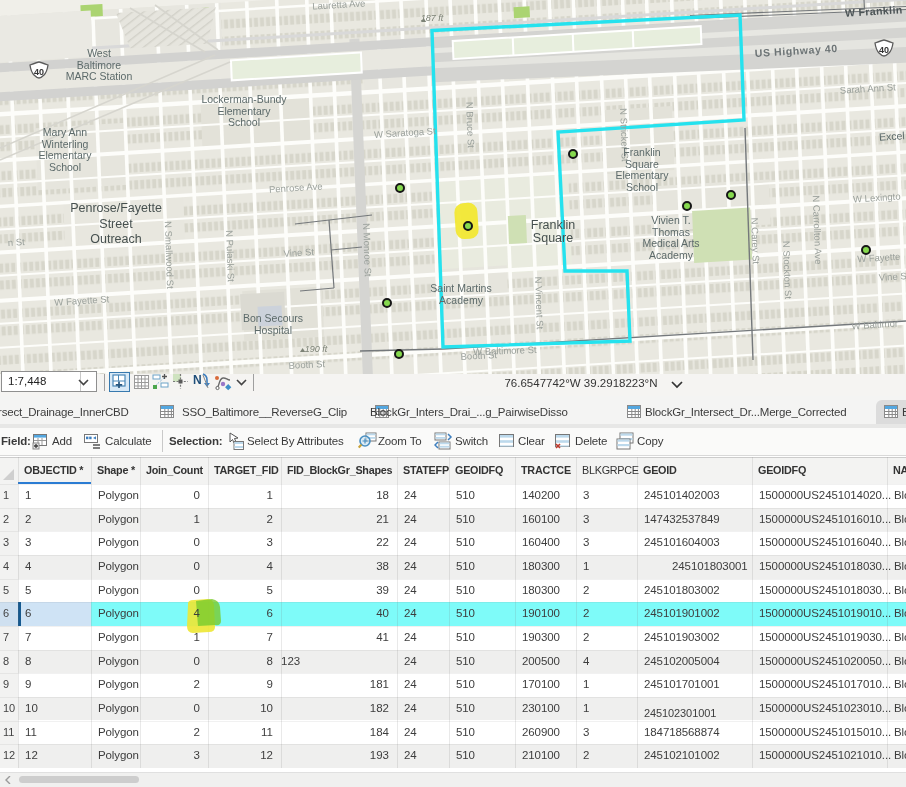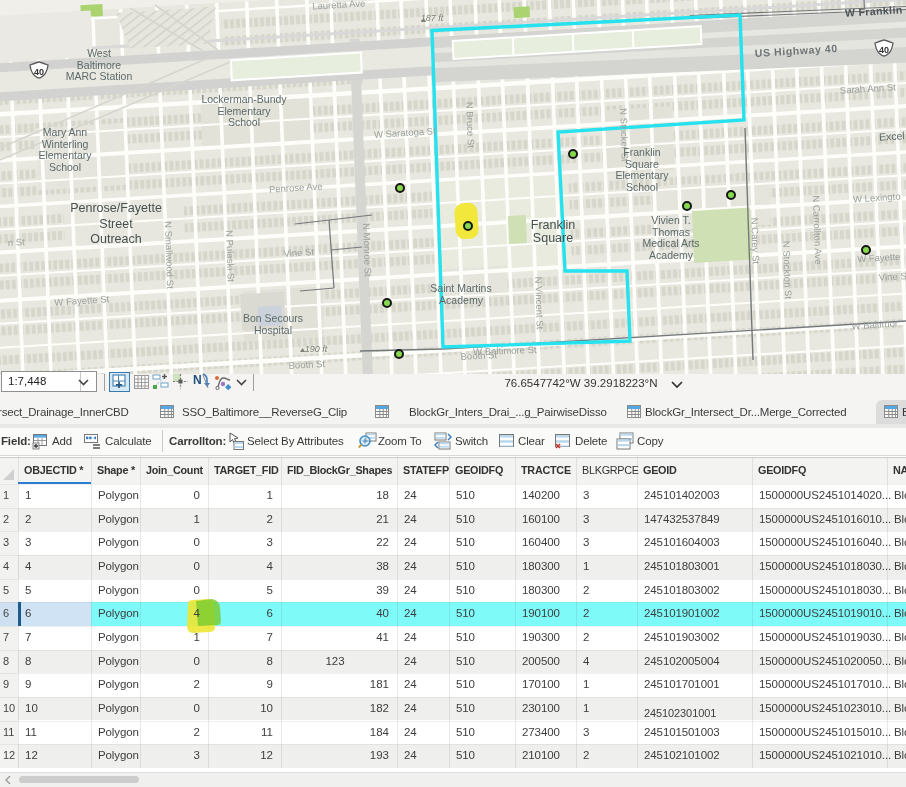--- a/index.html
+++ b/index.html
@@ -264,7 +264,7 @@
     <rect x="1" y="1" width="12" height="3" fill="#54a7e0"></rect>
     <path d="M1 6.5h12M1 9.5h12M4.8 4v9M8.2 4v9M11.4 4v9" stroke="#8a8a8a" stroke-width="1" fill="none"></path>
   </svg>
-<span style="position:absolute;left:409px;top:406px;color:#3c3c3c;font-size:11.5px;letter-spacing:-0.18px;white-space:nowrap">BlockGr_Inters_Drai_...g_PairwiseDisso</span>
+<span style="position:absolute;left:370px;top:406px;color:#3c3c3c;font-size:11.5px;letter-spacing:-0.18px;white-space:nowrap">BlockGr_Inters_Drai_...g_PairwiseDisso</span>
 <svg style="position:absolute;left:627px;top:405px" width="14" height="13" viewBox="0 0 14 13">
     <rect x="0.5" y="0.5" width="13" height="12" fill="#ffffff" stroke="#8a8a8a"></rect>
     <rect x="1" y="1" width="12" height="3" fill="#54a7e0"></rect>

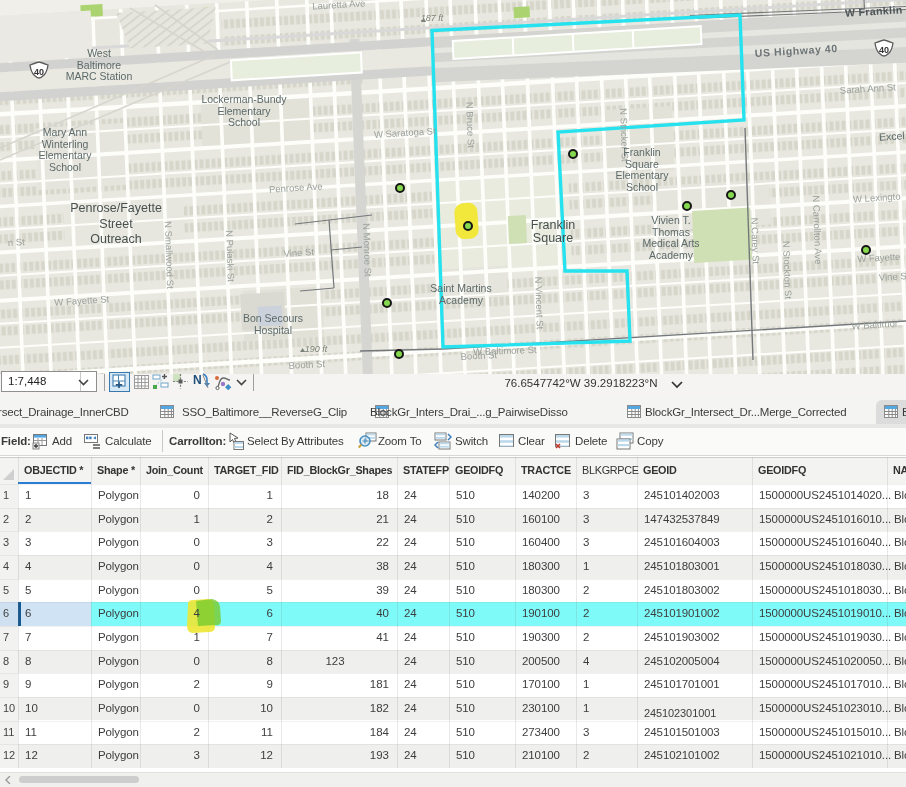--- a/index.html
+++ b/index.html
@@ -296,7 +296,7 @@
   </svg>
 <span style="position:absolute;top:435px;font-size:11.5px;color:#3a3a3a;letter-spacing:-0.15px;white-space:nowrap;left:105px">Calculate</span>
 <div style="position:absolute;left:162px;top:430px;width:1px;height:22px;background:#c9c9c9"></div>
-<span style="position:absolute;top:435px;font-size:11.5px;color:#3a3a3a;letter-spacing:-0.15px;white-space:nowrap;left:169px;font-weight:bold">Carrollton:</span>
+<span style="position:absolute;top:435px;font-size:11.5px;color:#3a3a3a;letter-spacing:-0.15px;white-space:nowrap;left:169px;font-weight:bold">Selection:</span>
 <svg style="position:absolute;left:228px;top:432px" width="16" height="18" viewBox="0 0 16 18">
     <path d="M2 1l0 9 2.5-2.5L6 11l2-1-1.5-3.5L10 6z" fill="#fff" stroke="#555" stroke-width="1"></path>
     <rect x="6" y="9.5" width="9.5" height="8" fill="#fff" stroke="#777"></rect>

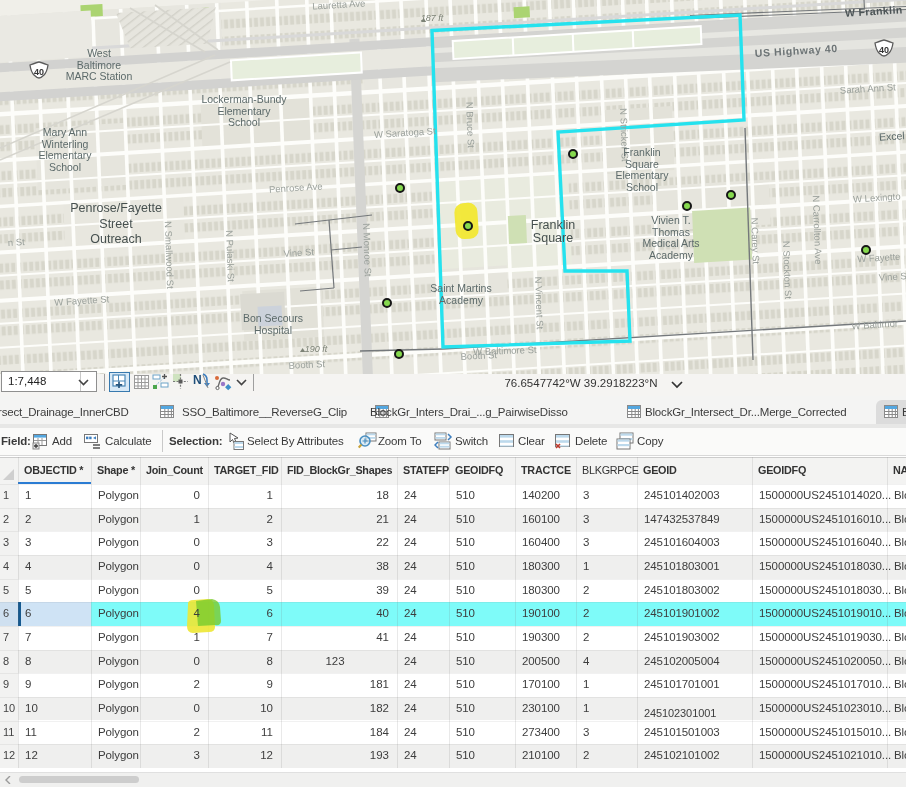--- a/index.html
+++ b/index.html
@@ -459,7 +459,7 @@
 <span style="position:absolute;left:456px;top:559.95px;font-size:11.5px;color:#3d3d3d;letter-spacing:-0.1px;white-space:nowrap">510</span>
 <span style="position:absolute;left:522px;top:559.95px;font-size:11.5px;color:#3d3d3d;letter-spacing:-0.1px;white-space:nowrap">180300</span>
 <span style="position:absolute;left:583px;top:559.95px;font-size:11.5px;color:#3d3d3d;letter-spacing:-0.1px;white-space:nowrap">1</span>
-<span style="position:absolute;left:644px;top:559.95px;font-size:11.5px;color:#3d3d3d;letter-spacing:-0.1px;white-space:nowrap">245101803001</span>
+<span style="position:absolute;left:672px;top:559.95px;font-size:11.5px;color:#3d3d3d;letter-spacing:-0.1px;white-space:nowrap">245101803001</span>
 <span style="position:absolute;left:759px;top:559.95px;font-size:11.5px;color:#3d3d3d;letter-spacing:-0.1px;white-space:nowrap">1500000US2451018030...</span>
 <span style="position:absolute;left:894px;top:559.95px;font-size:11.5px;color:#3d3d3d;letter-spacing:-0.1px;white-space:nowrap">Blo</span>
 <span style="position:absolute;left:25px;top:559.95px;font-size:11.5px;color:#3d3d3d">4</span>

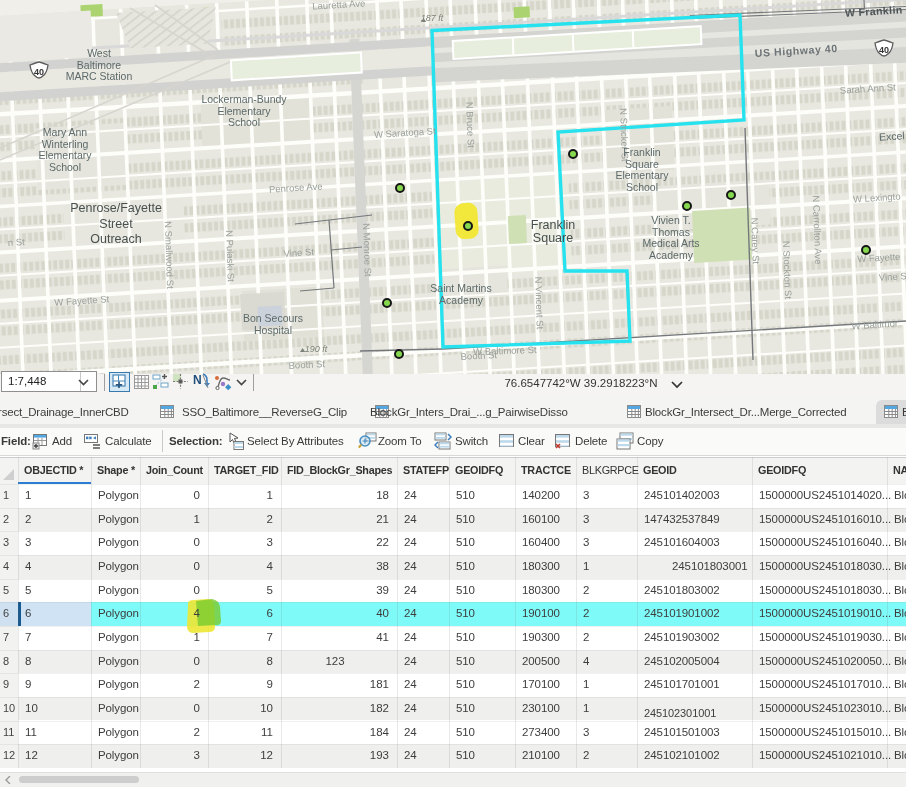--- a/index.html
+++ b/index.html
@@ -506,7 +506,7 @@
 <span style="position:absolute;left:98px;top:654.55px;font-size:11.5px;color:#3d3d3d;letter-spacing:-0.1px;white-space:nowrap">Polygon</span>
 <span style="position:absolute;left:140px;top:654.55px;width:60px;text-align:right;font-size:11.5px;color:#3d3d3d">0</span>
 <span style="position:absolute;left:208px;top:654.55px;width:65px;text-align:right;font-size:11.5px;color:#3d3d3d">8</span>
-<span style="position:absolute;left:281px;top:654.55px;width:108px;text-align:center;font-size:11.5px;color:#3d3d3d">123</span>
+<span style="position:absolute;left:281px;top:654.55px;width:108px;text-align:left;font-size:11.5px;color:#3d3d3d">123</span>
 <span style="position:absolute;left:404px;top:654.55px;font-size:11.5px;color:#3d3d3d;letter-spacing:-0.1px;white-space:nowrap">24</span>
 <span style="position:absolute;left:456px;top:654.55px;font-size:11.5px;color:#3d3d3d;letter-spacing:-0.1px;white-space:nowrap">510</span>
 <span style="position:absolute;left:522px;top:654.55px;font-size:11.5px;color:#3d3d3d;letter-spacing:-0.1px;white-space:nowrap">200500</span>

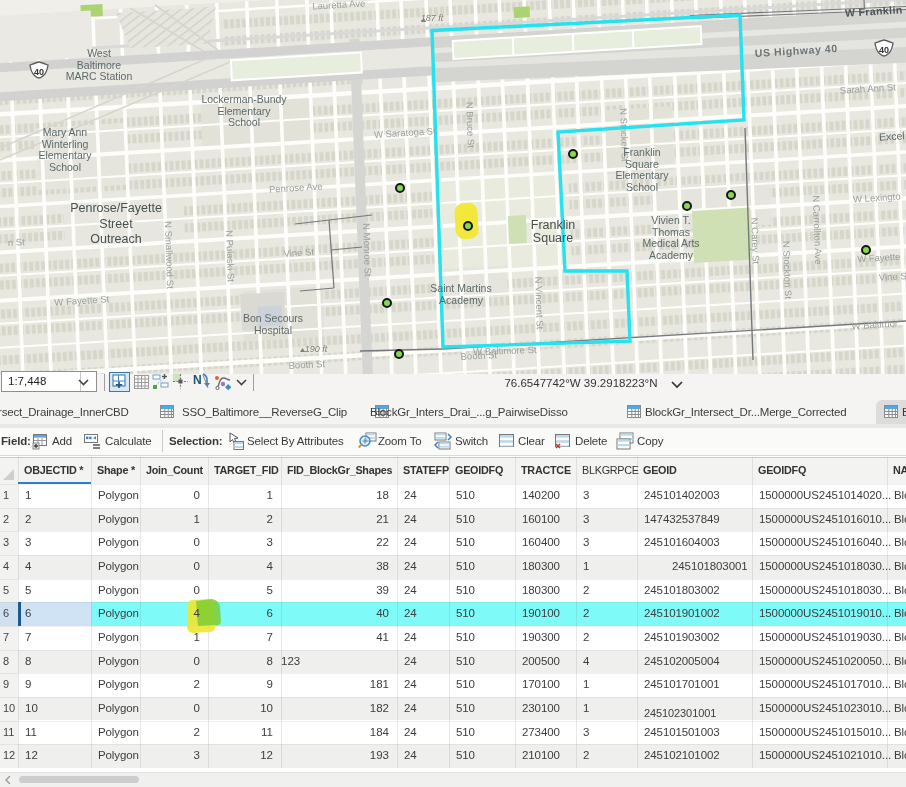--- a/index.html
+++ b/index.html
@@ -548,7 +548,7 @@
 <span style="position:absolute;left:281px;top:725.50px;width:108px;text-align:right;font-size:11.5px;color:#3d3d3d">184</span>
 <span style="position:absolute;left:404px;top:725.50px;font-size:11.5px;color:#3d3d3d;letter-spacing:-0.1px;white-space:nowrap">24</span>
 <span style="position:absolute;left:456px;top:725.50px;font-size:11.5px;color:#3d3d3d;letter-spacing:-0.1px;white-space:nowrap">510</span>
-<span style="position:absolute;left:522px;top:725.50px;font-size:11.5px;color:#3d3d3d;letter-spacing:-0.1px;white-space:nowrap">273400</span>
+<span style="position:absolute;left:522px;top:725.50px;font-size:11.5px;color:#3d3d3d;letter-spacing:-0.1px;white-space:nowrap">260900</span>
 <span style="position:absolute;left:583px;top:725.50px;font-size:11.5px;color:#3d3d3d;letter-spacing:-0.1px;white-space:nowrap">3</span>
 <span style="position:absolute;left:644px;top:725.50px;font-size:11.5px;color:#3d3d3d;letter-spacing:-0.1px;white-space:nowrap">245101501003</span>
 <span style="position:absolute;left:759px;top:725.50px;font-size:11.5px;color:#3d3d3d;letter-spacing:-0.1px;white-space:nowrap">1500000US2451015010...</span>

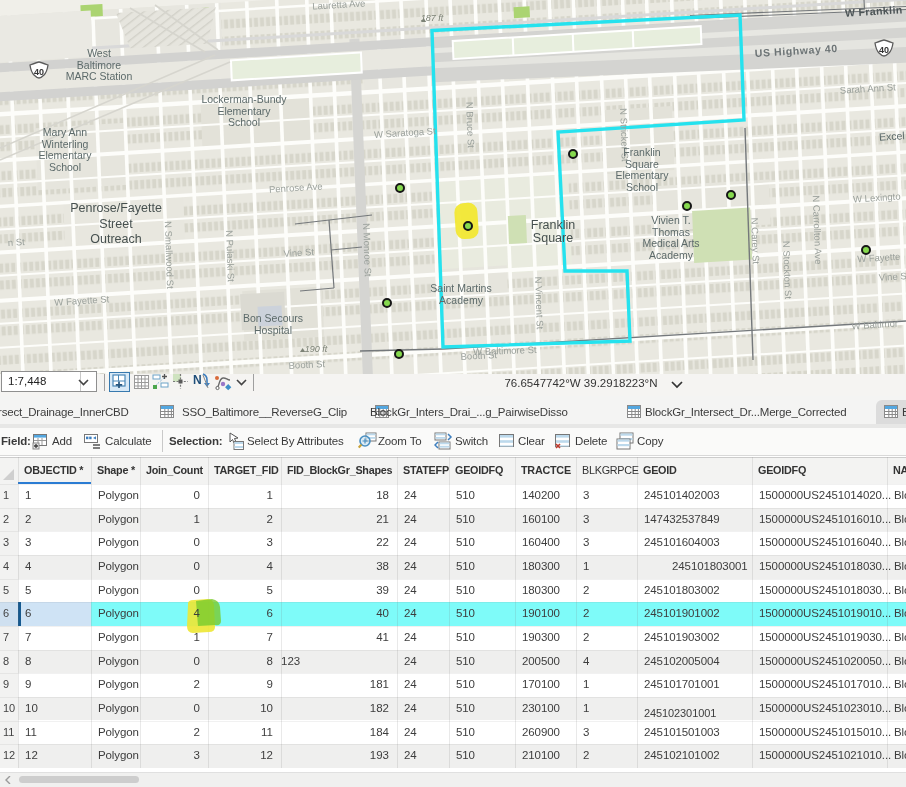--- a/index.html
+++ b/index.html
@@ -550,7 +550,7 @@
 <span style="position:absolute;left:456px;top:725.50px;font-size:11.5px;color:#3d3d3d;letter-spacing:-0.1px;white-space:nowrap">510</span>
 <span style="position:absolute;left:522px;top:725.50px;font-size:11.5px;color:#3d3d3d;letter-spacing:-0.1px;white-space:nowrap">260900</span>
 <span style="position:absolute;left:583px;top:725.50px;font-size:11.5px;color:#3d3d3d;letter-spacing:-0.1px;white-space:nowrap">3</span>
-<span style="position:absolute;left:644px;top:725.50px;font-size:11.5px;color:#3d3d3d;letter-spacing:-0.1px;white-space:nowrap">245101501003</span>
+<span style="position:absolute;left:644px;top:725.50px;font-size:11.5px;color:#3d3d3d;letter-spacing:-0.1px;white-space:nowrap">184718568874</span>
 <span style="position:absolute;left:759px;top:725.50px;font-size:11.5px;color:#3d3d3d;letter-spacing:-0.1px;white-space:nowrap">1500000US2451015010...</span>
 <span style="position:absolute;left:894px;top:725.50px;font-size:11.5px;color:#3d3d3d;letter-spacing:-0.1px;white-space:nowrap">Blo</span>
 <span style="position:absolute;left:25px;top:725.50px;font-size:11.5px;color:#3d3d3d">11</span>

